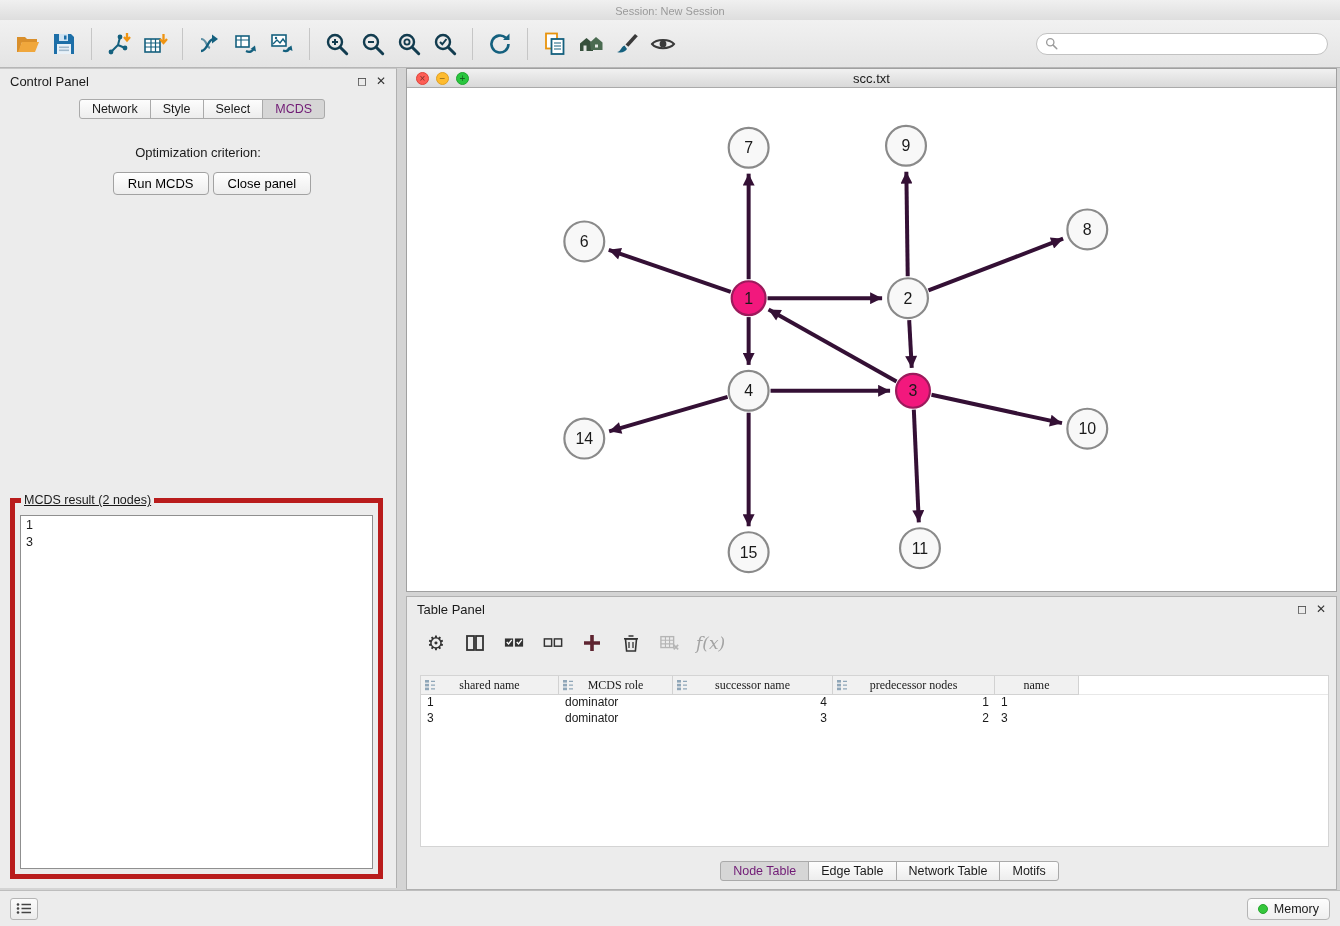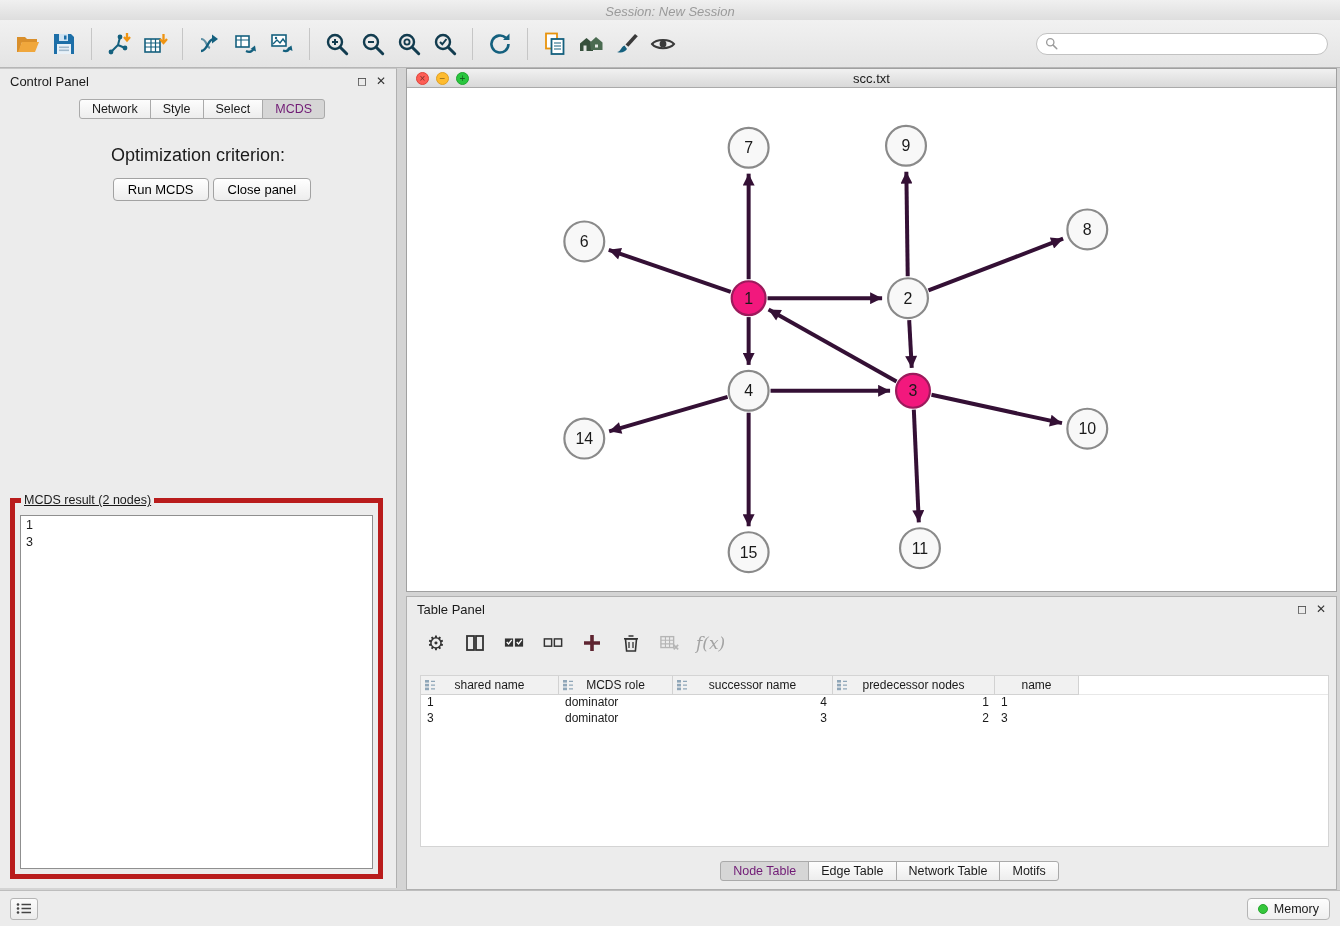--- a/index.html
+++ b/index.html
@@ -16,7 +16,7 @@
     position:absolute; top:0; left:0; right:0; height:22px;
     background: linear-gradient(#f0f0f0,#dcdcdc);
     display:flex; align-items:center; justify-content:center;
-    font-size:13px; color:#9a9a9a;font-style:italic;
+    font-size:11px; color:#9a9a9a;
   }
   
   .toolbar {

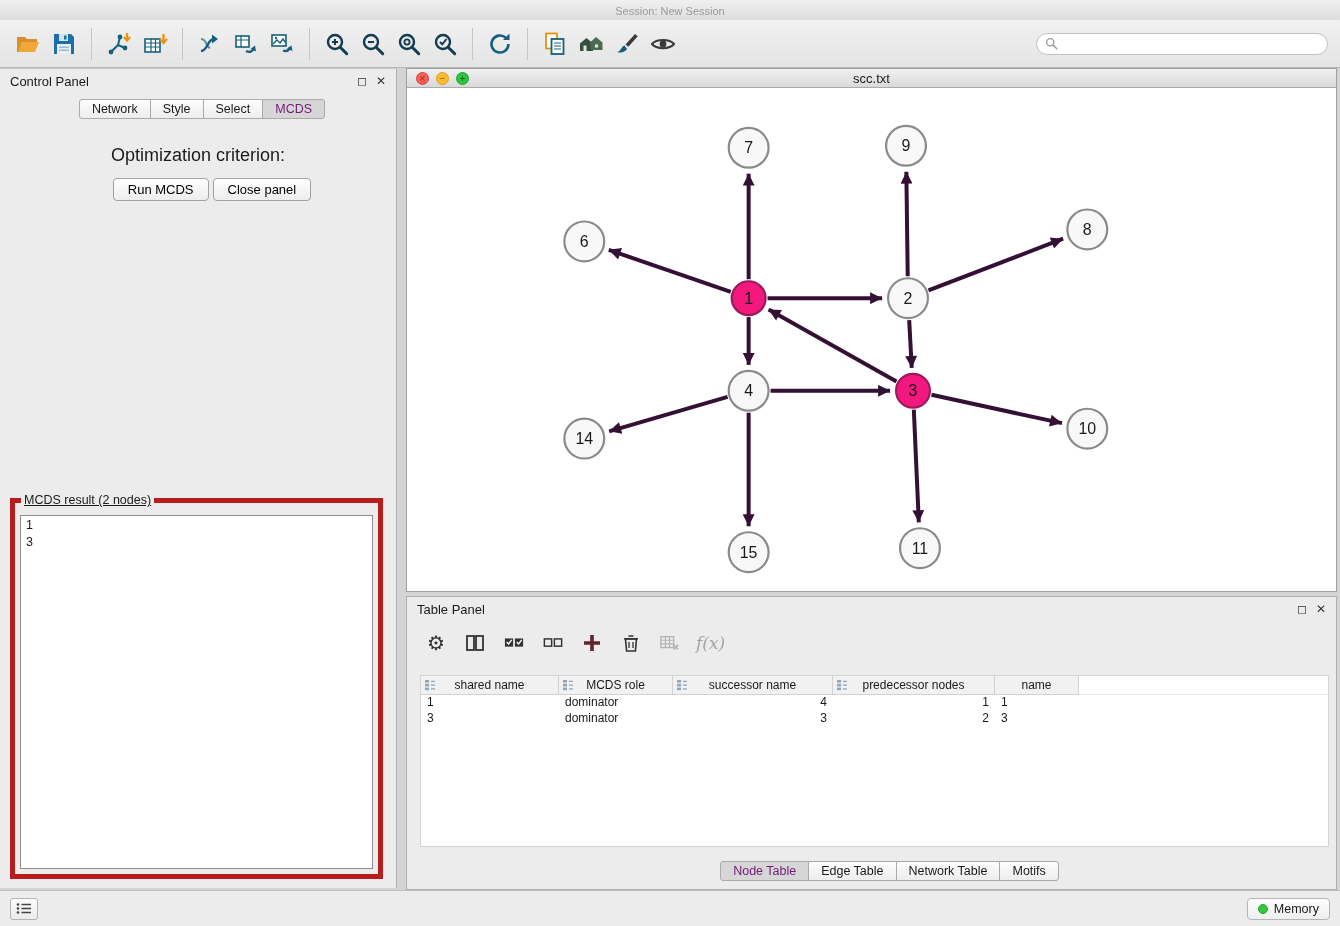--- a/index.html
+++ b/index.html
@@ -50,7 +50,7 @@
   .tab:first-child { border-radius:3px 0 0 3px; margin-left:8px; }
   .tab:last-child { border-radius:0 3px 3px 0; }
   .tab.selected { background:#d6d6d6; color:#701a75; }
-  .opt-label { text-align:center; margin-top:26px; font-size:18px; }
+  .opt-label { text-align:center; margin-top:26px; font-size:13px; }
   .dropdown {
     width:312px; height:22px; margin:8px auto 0; background:#fff;
     border:1px solid #9f9f9f; border-radius:4px;

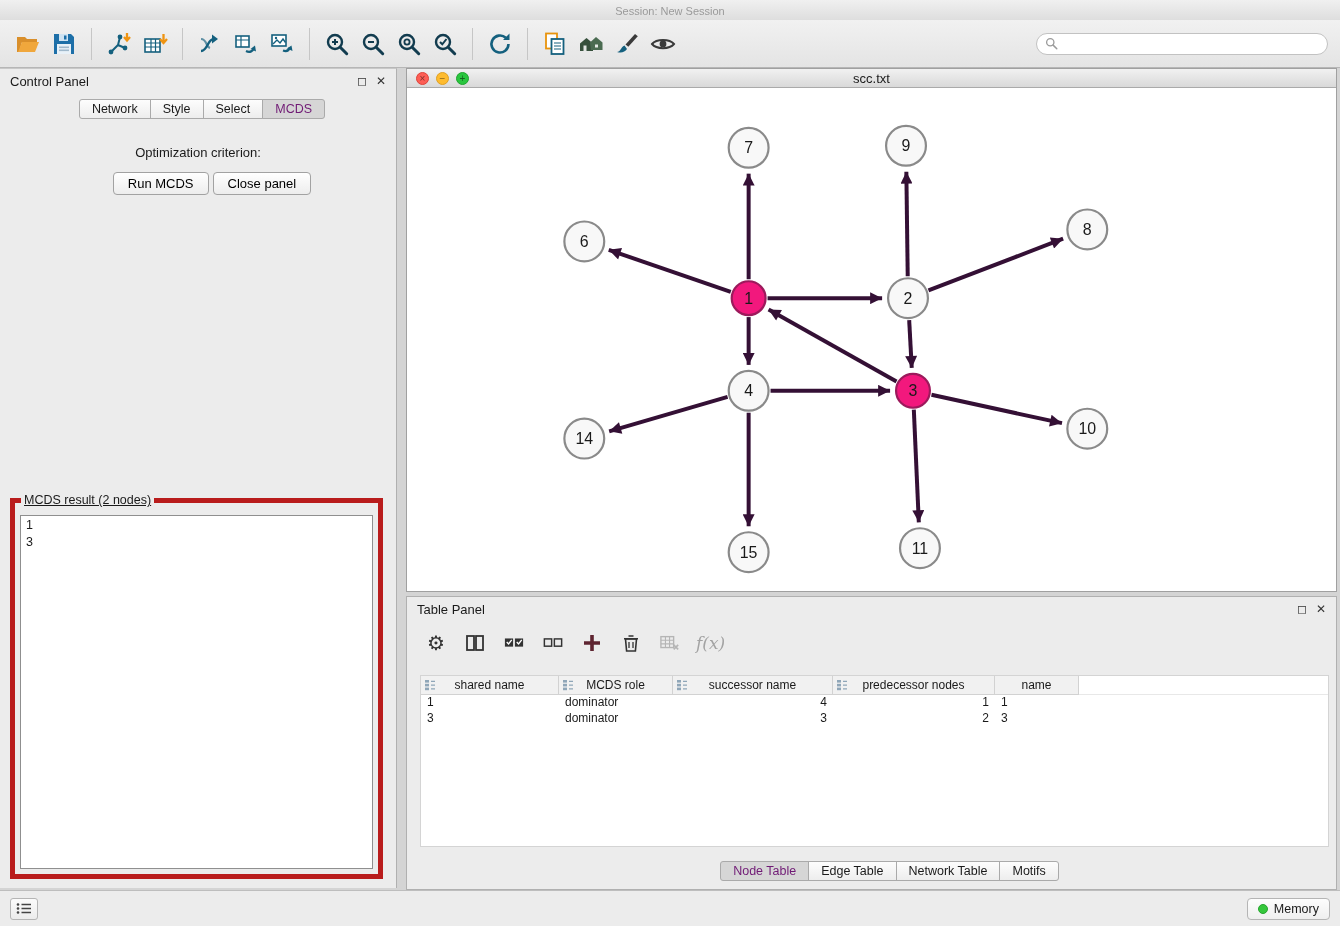--- a/index.html
+++ b/index.html
@@ -102,7 +102,7 @@
     position:absolute; left:13px; right:7px; top:78px; bottom:42px;
     background:#fff; border:1px solid #d4d4d4; overflow:hidden;
   }
-  .thead { display:flex; height:19px; }
+  .thead { display:flex; height:19px;font-family:Liberation Serif, serif; }
   .th {
     background:#f1f1f1; border-right:1px solid #d2d2d2; border-bottom:1px solid #d2d2d2;
     position:relative; display:flex; align-items:center; justify-content:center; font-size:12px;

